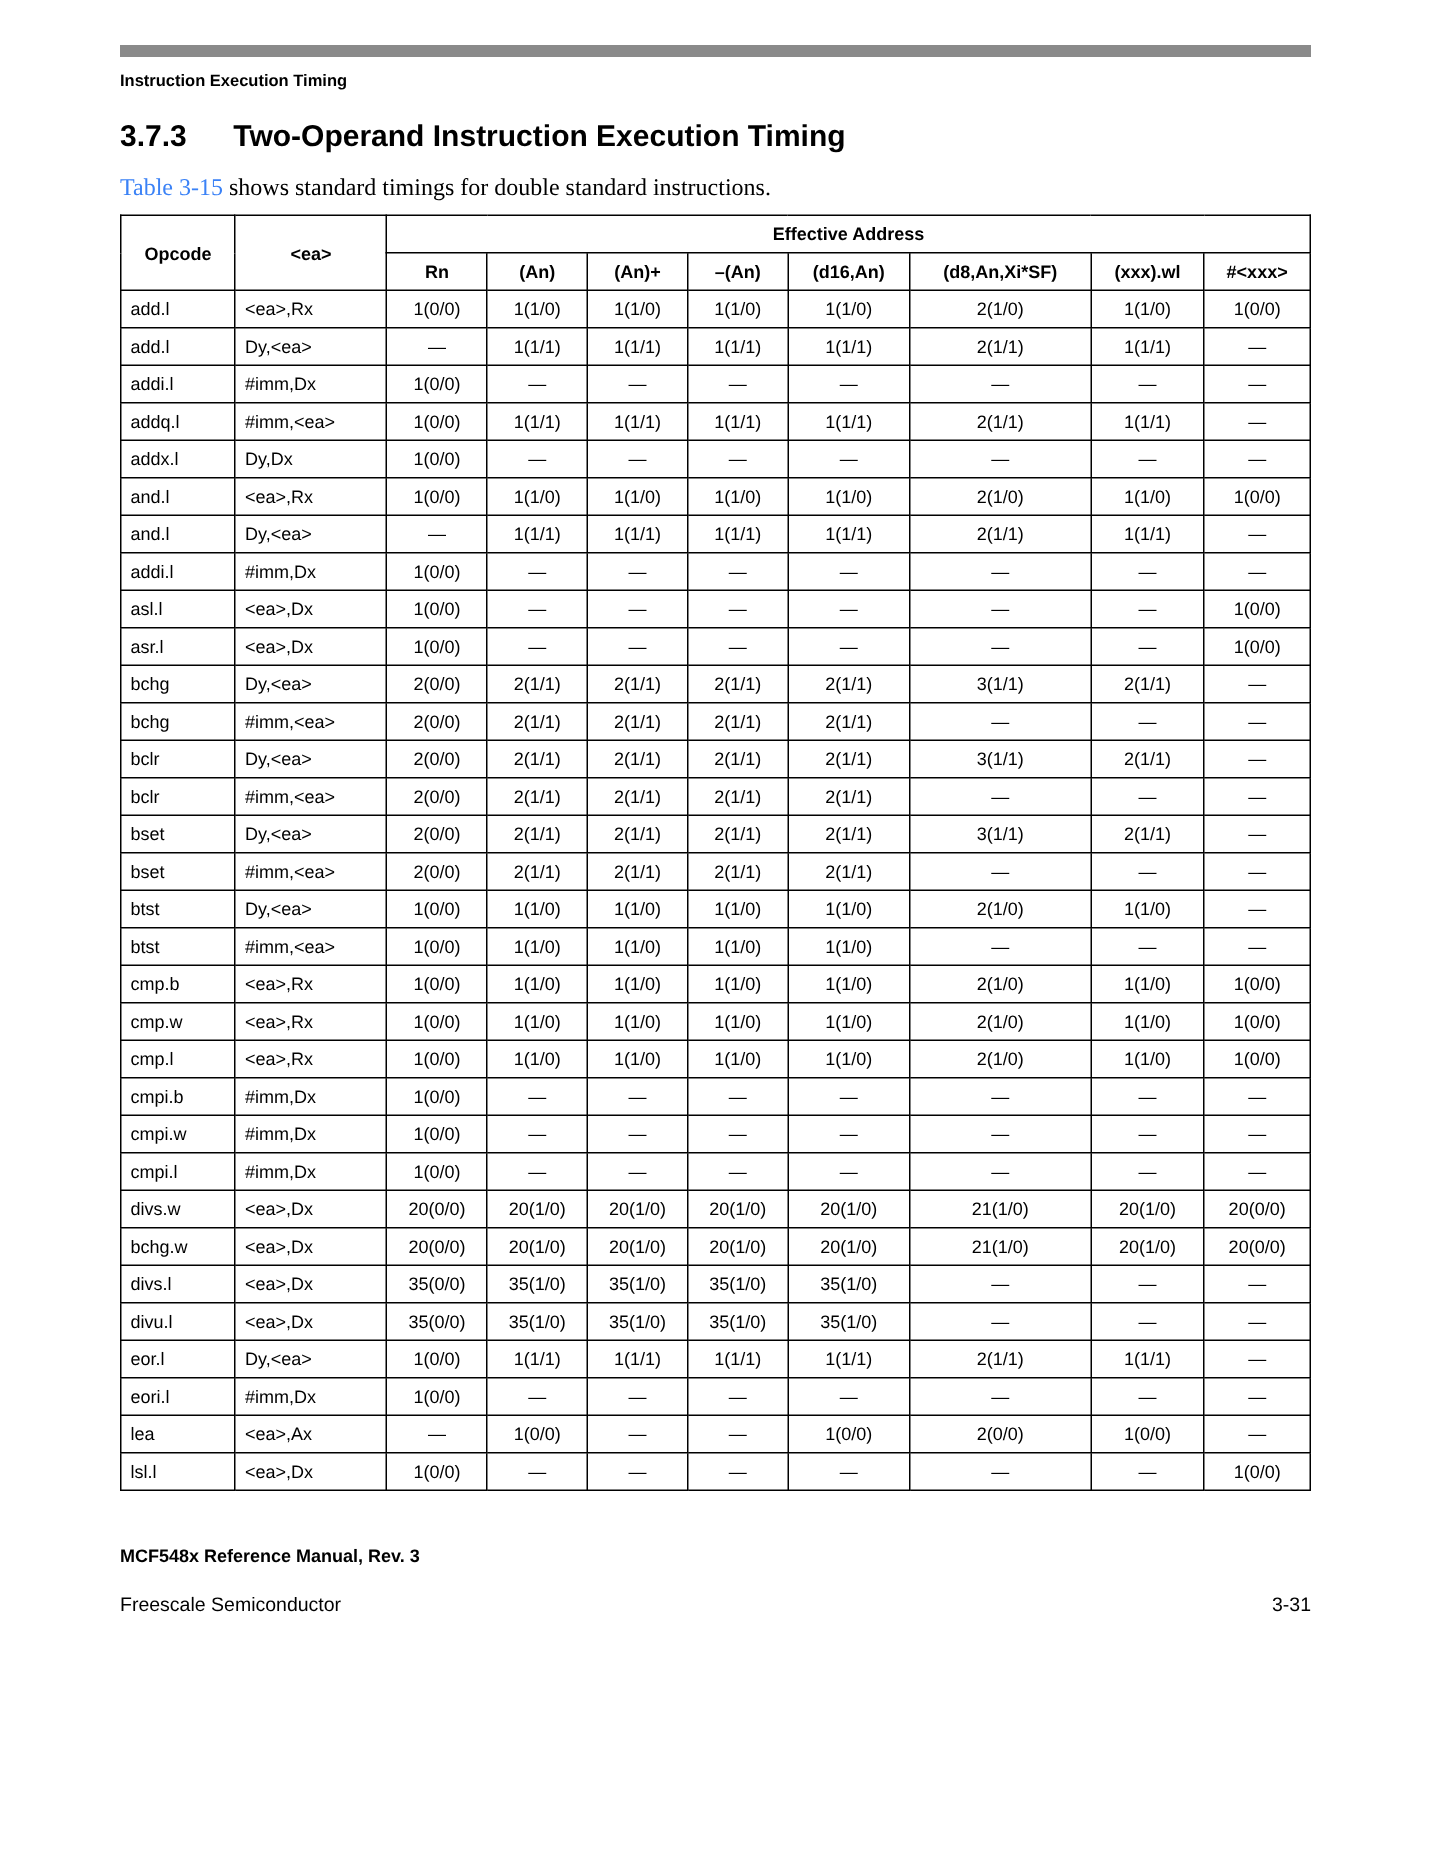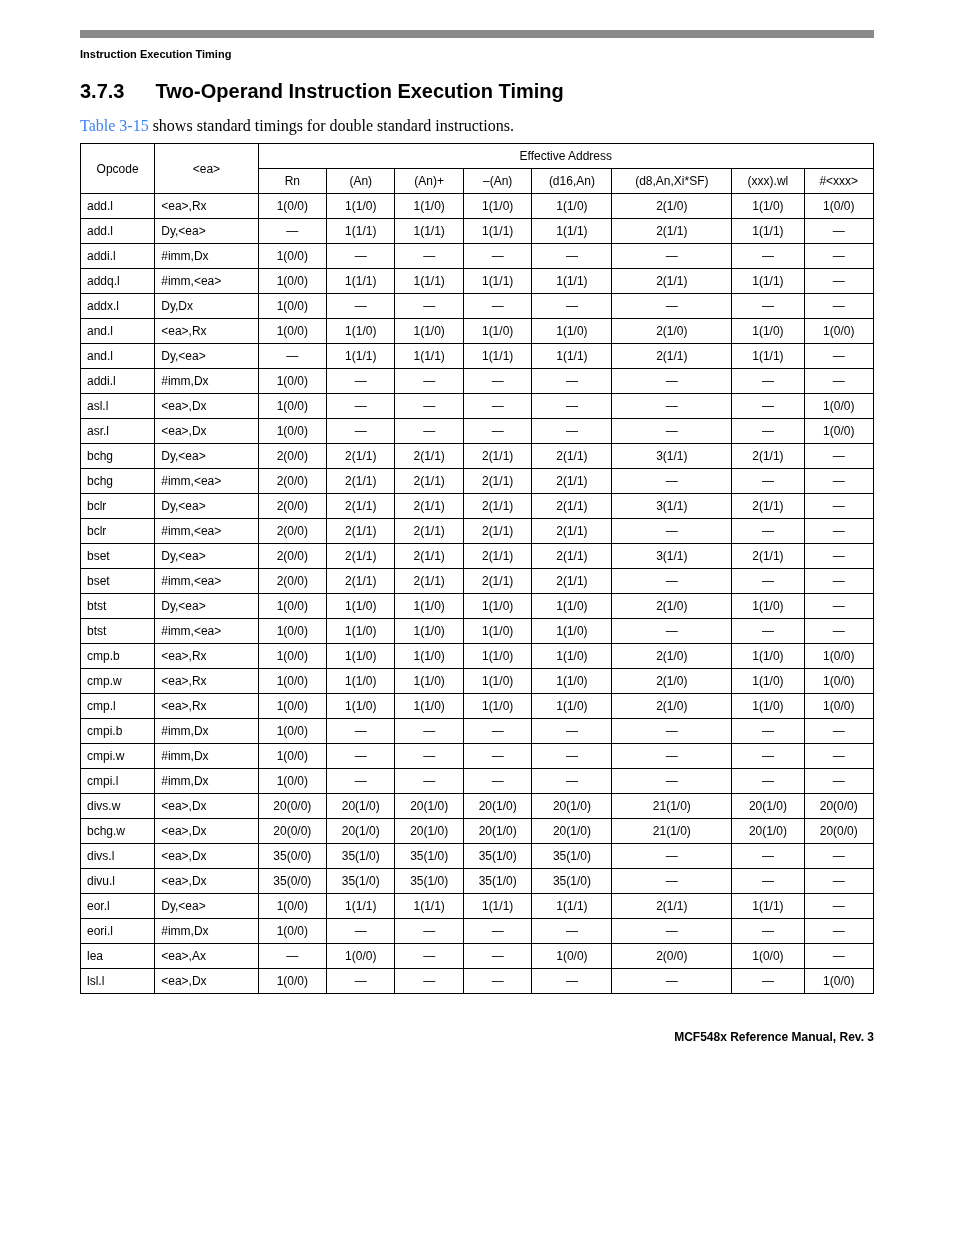--- a/index.html
+++ b/index.html
@@ -62,7 +62,7 @@
     white-space: nowrap;
   }
   th {
-    font-weight: normal;
+    font-weight: bold;
     text-align: center;
   }
   td.opcode, td.ea {

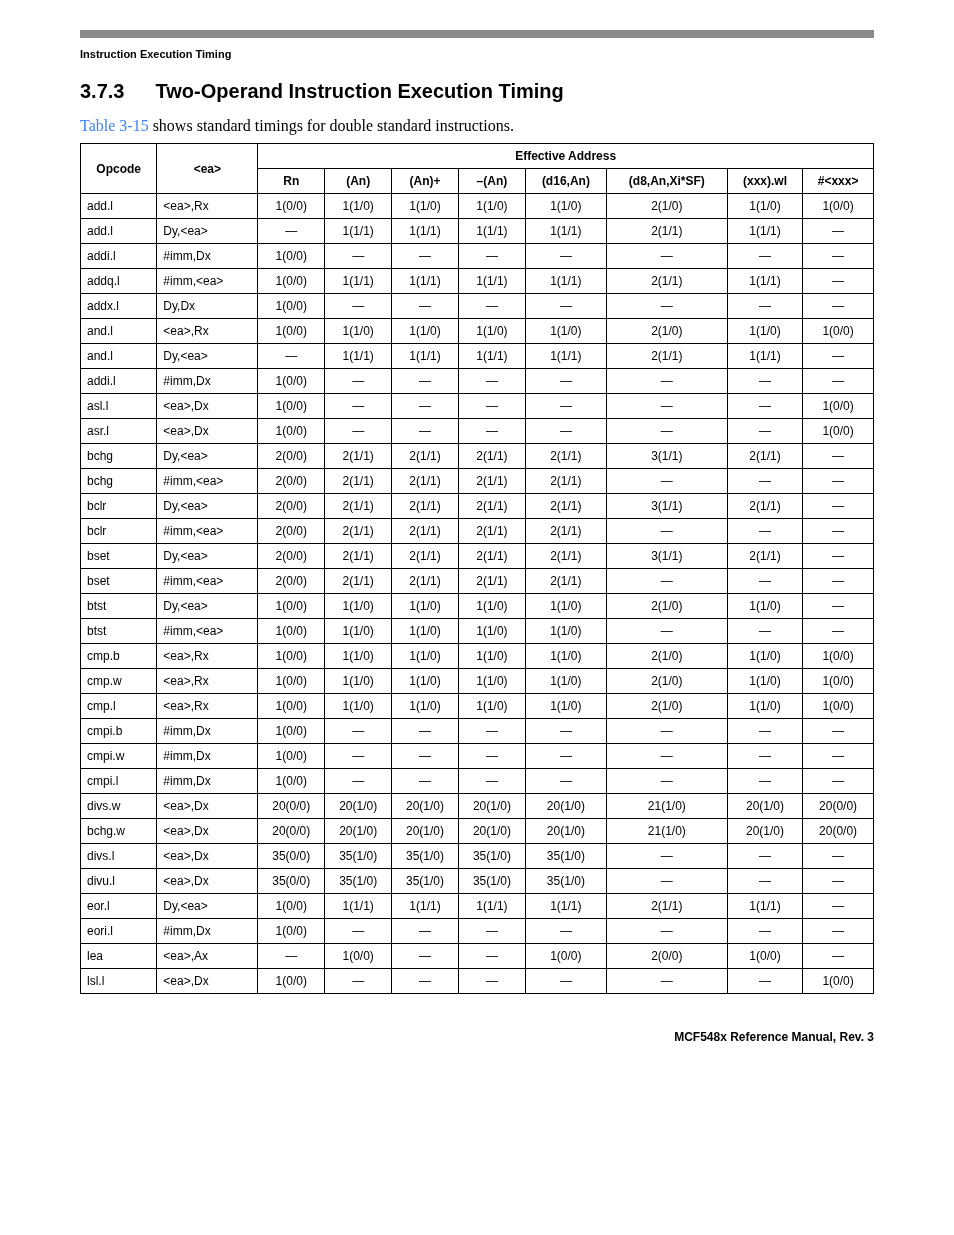--- a/index.html
+++ b/index.html
@@ -73,7 +73,7 @@
     text-align: center;
   }
   .footer-center {
-    text-align: right;
+    text-align: left;
     font-weight: bold;
     font-size: 12px;
     margin-top: 36px;

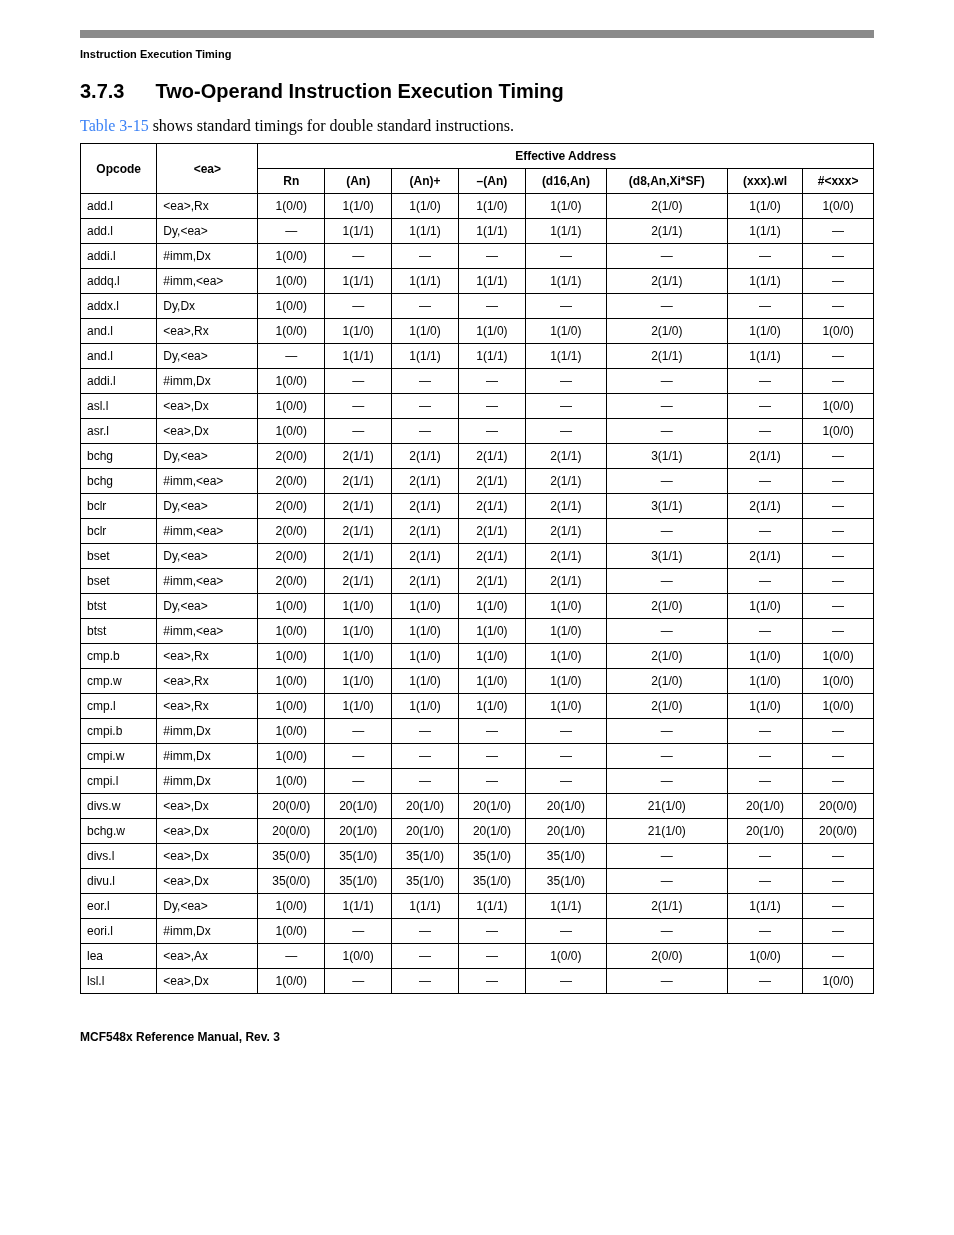--- a/index.html
+++ b/index.html
@@ -510,6 +510,10 @@
   </table>
 
   <div class="footer-center">MCF548x Reference Manual, Rev. 3</div>
+  <div class="footer-row">
+    <span>Freescale Semiconductor</span>
+    <span>3-31</span>
+  </div>
 </div>
 
 </body></html>

